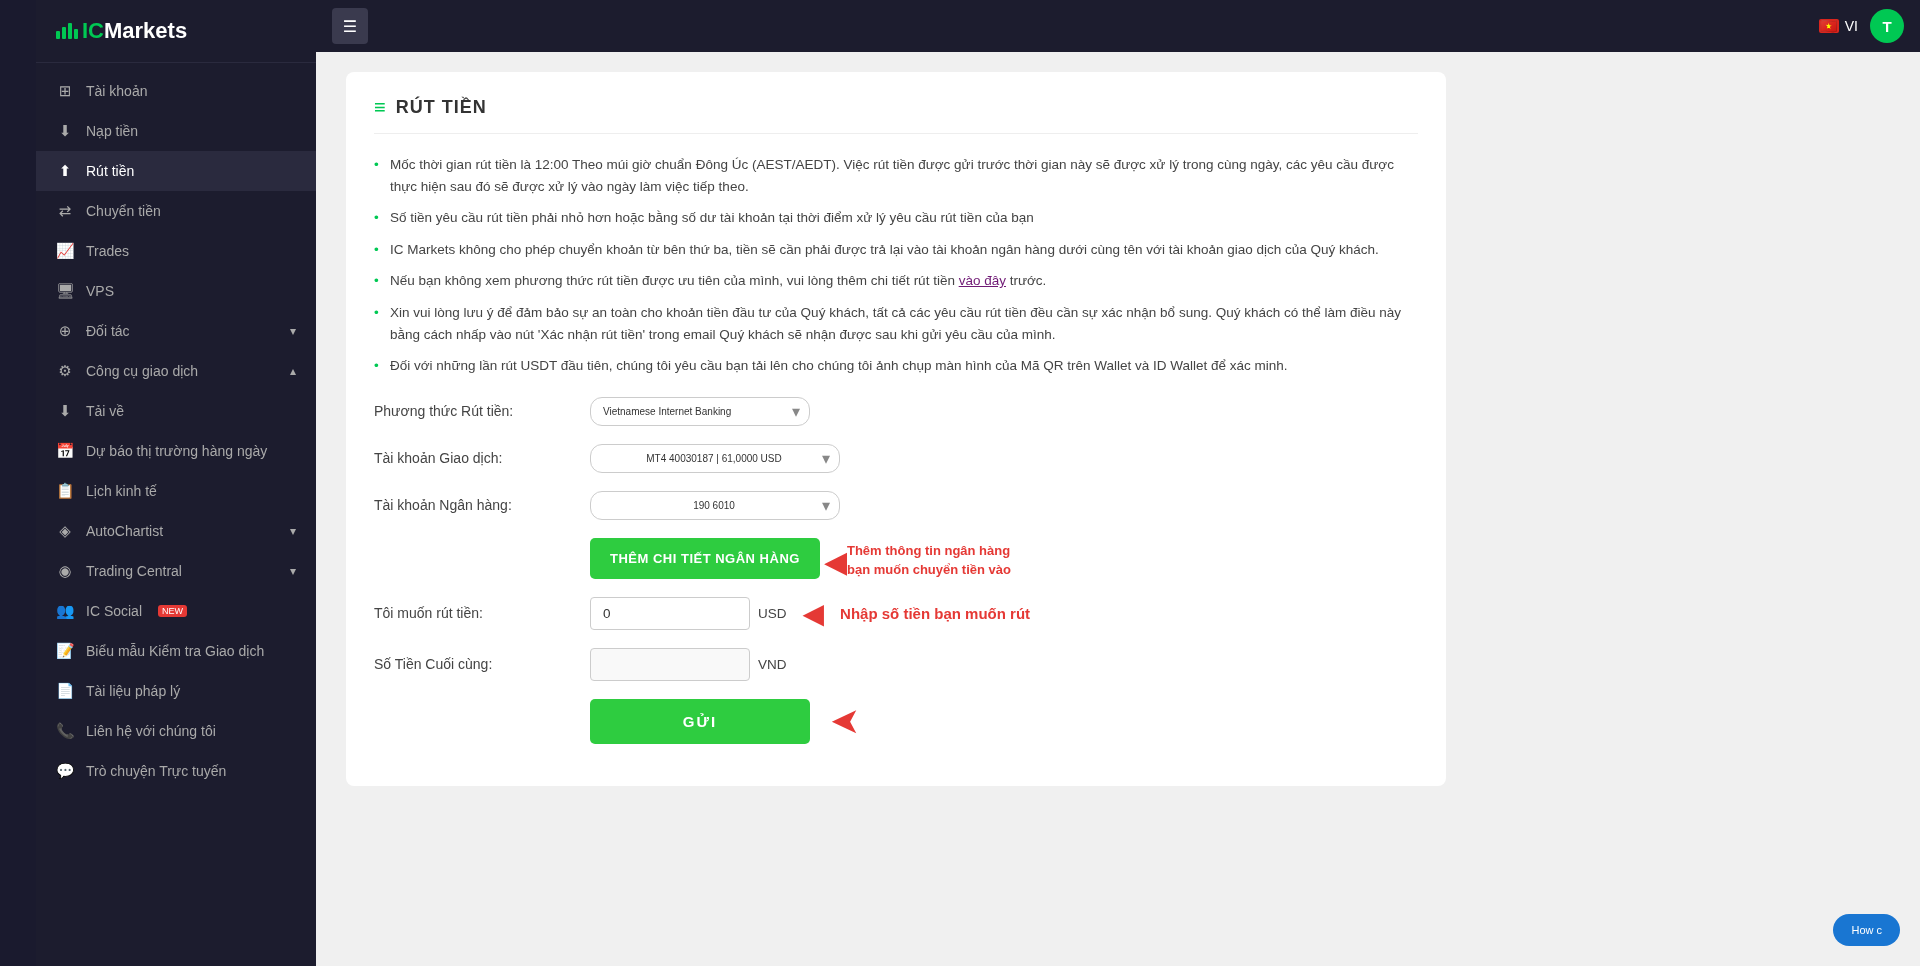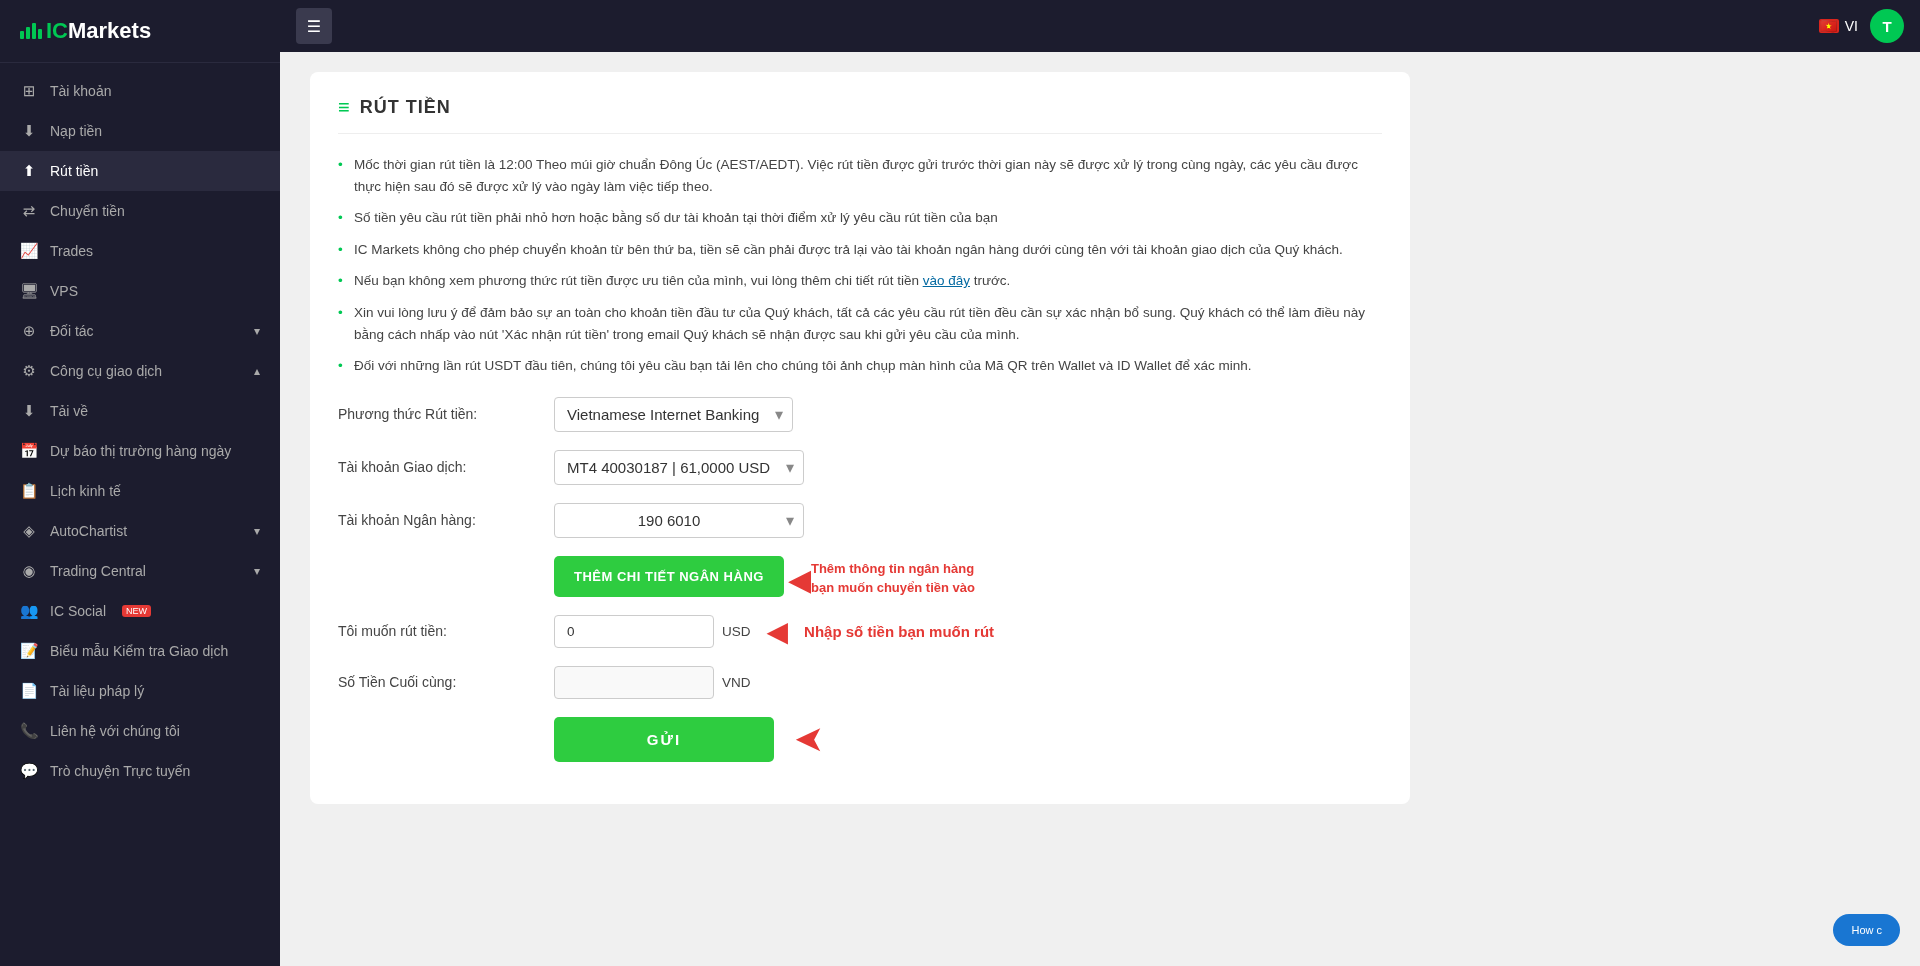--- a/index.html
+++ b/index.html
@@ -15,6 +15,7 @@
       flex-direction: column;
       height: 966px;
       overflow-y: auto;
+      margin-left: 36px;
     }
     .sidebar-logo {
       padding: 18px 20px;

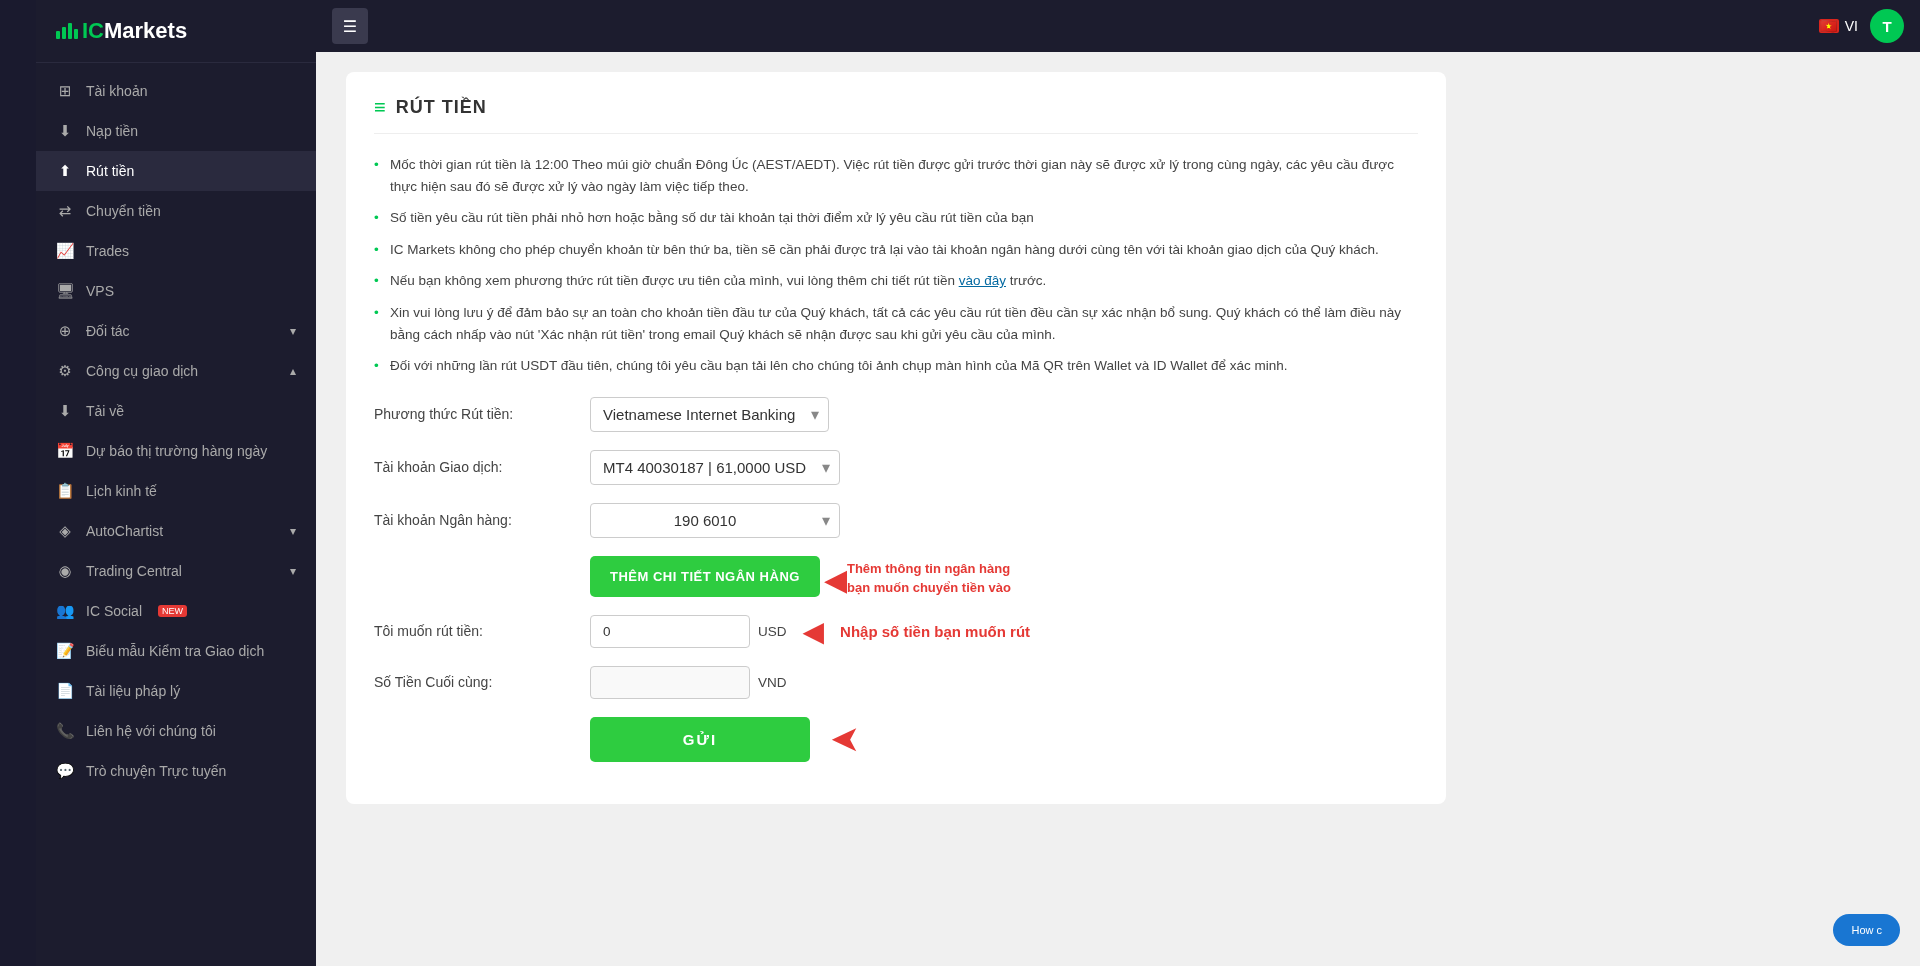--- a/index.html
+++ b/index.html
@@ -184,7 +184,7 @@
       left: 0;
       top: 0;
     }
-    .notice-list a { color: #0369a1; text-decoration: underline; }
+    .notice-list a { color: #701a75; text-decoration: underline; }
 
     .form-section { margin-top: 10px; }
     .form-row {

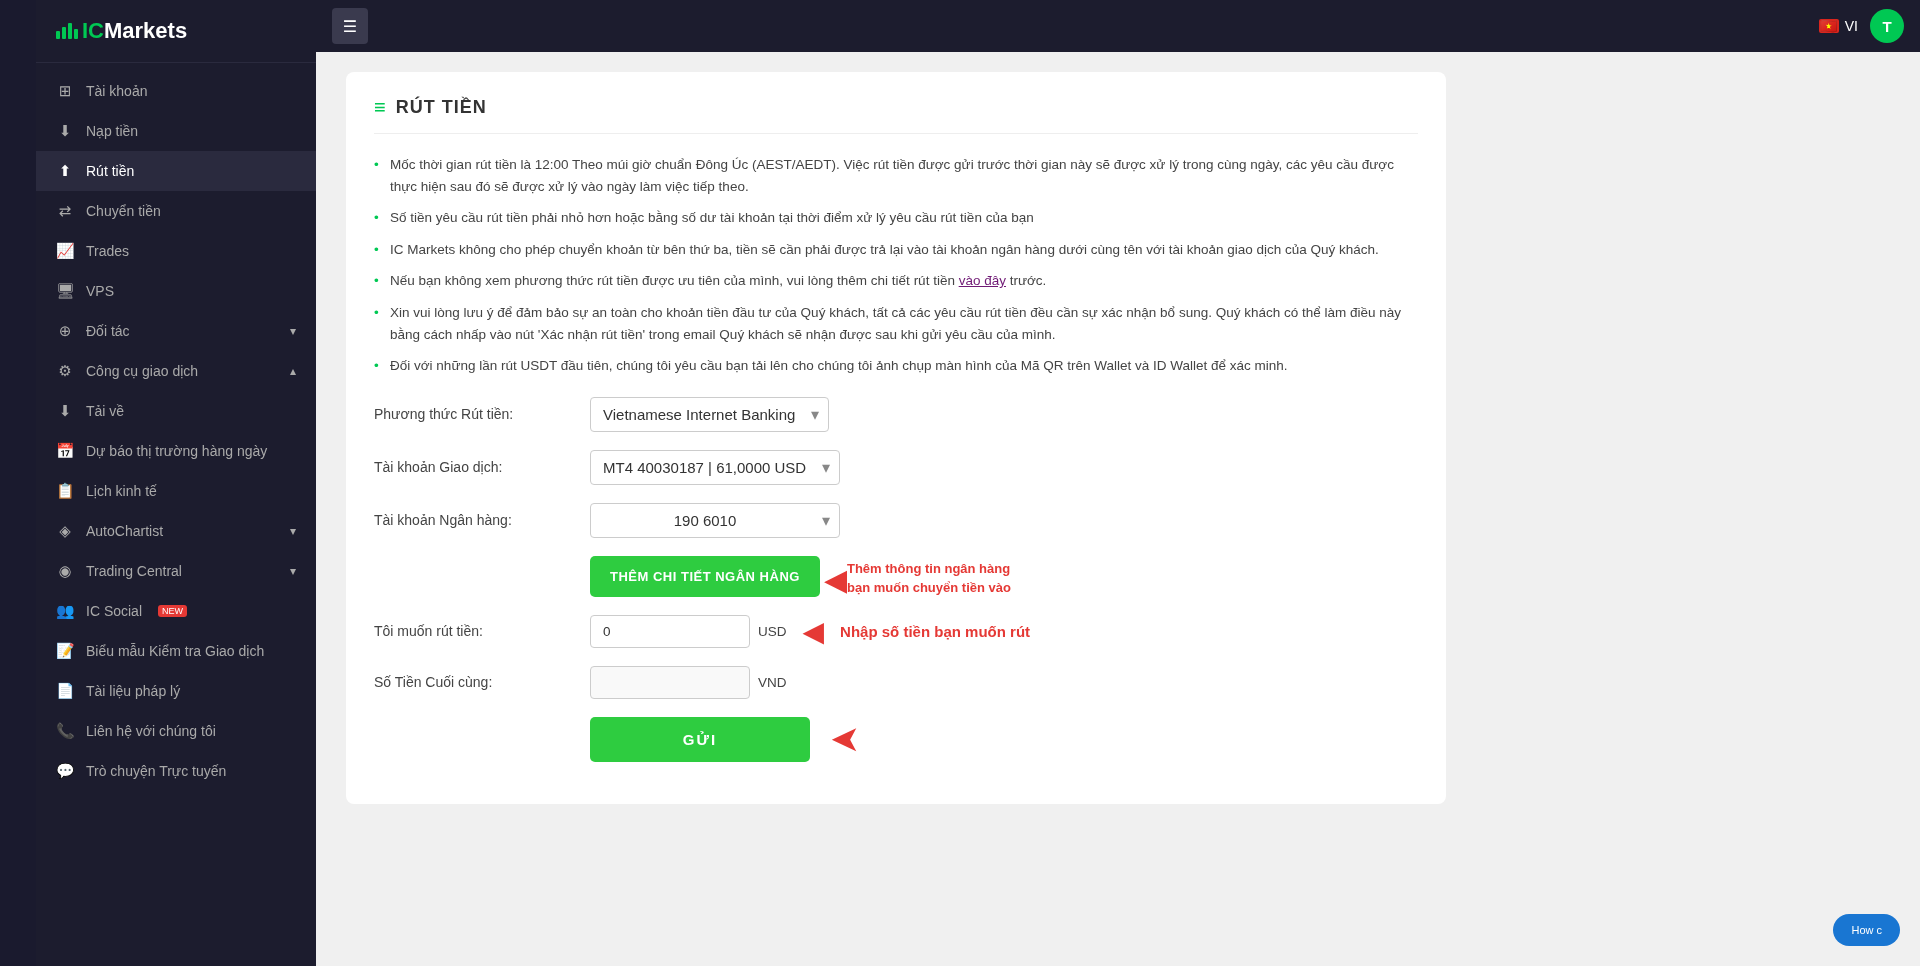--- a/index.html
+++ b/index.html
@@ -207,9 +207,9 @@
     .select-box {
       appearance: none;
       border: 1px solid #ccc;
-      border-radius: 4px;
-      padding: 8px 32px 8px 12px;
-      font-size: 15px;
+      border-radius: 12px;
+      padding: 8px 14px 8px 12px;
+      font-size: 10px;
       background: #fff;
       cursor: pointer;
       min-width: 220px;

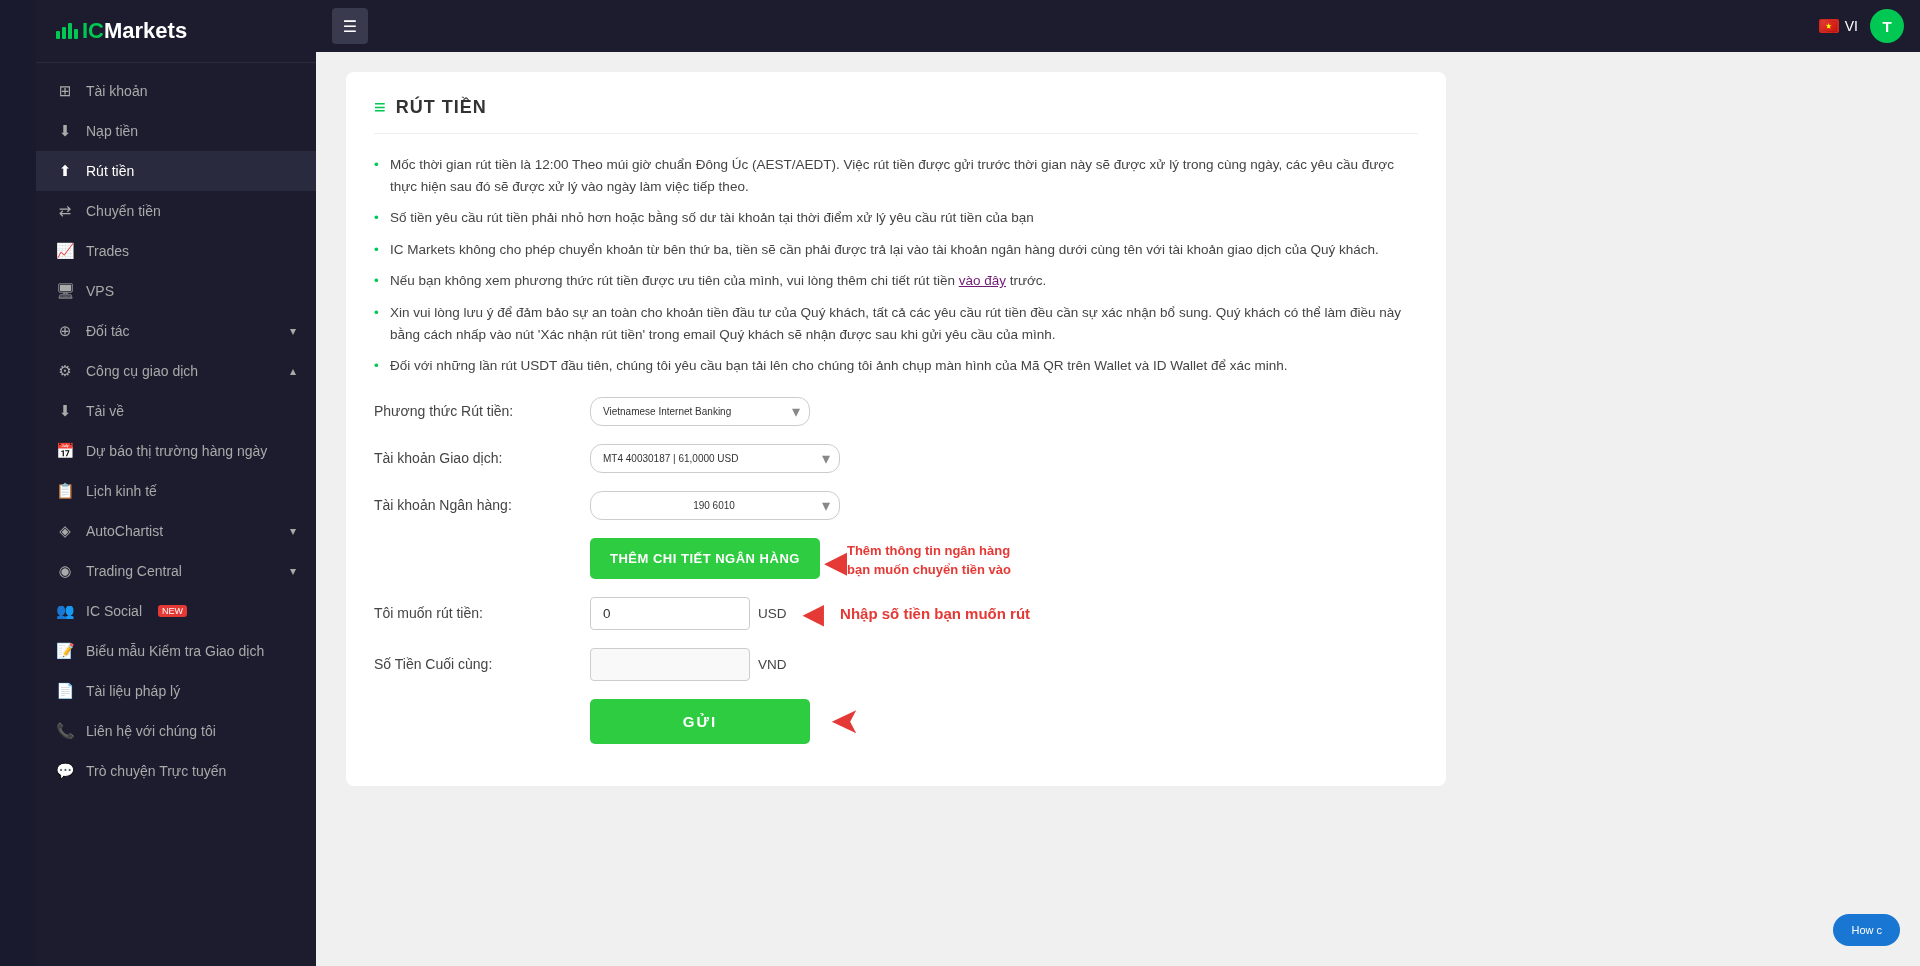--- a/index.html
+++ b/index.html
@@ -436,7 +436,7 @@
         <div class="form-row">
           <label class="form-label">Tài khoản Giao dịch:</label>
           <div class="form-control">
-            <select class="select-box" style="min-width:250px;">
+            <select class="select-box" style="min-width:250px;text-align:center;">
               <option>MT4 40030187 | 61,0000 USD</option>
             </select>
             <span class="select-arrow">▾</span>

